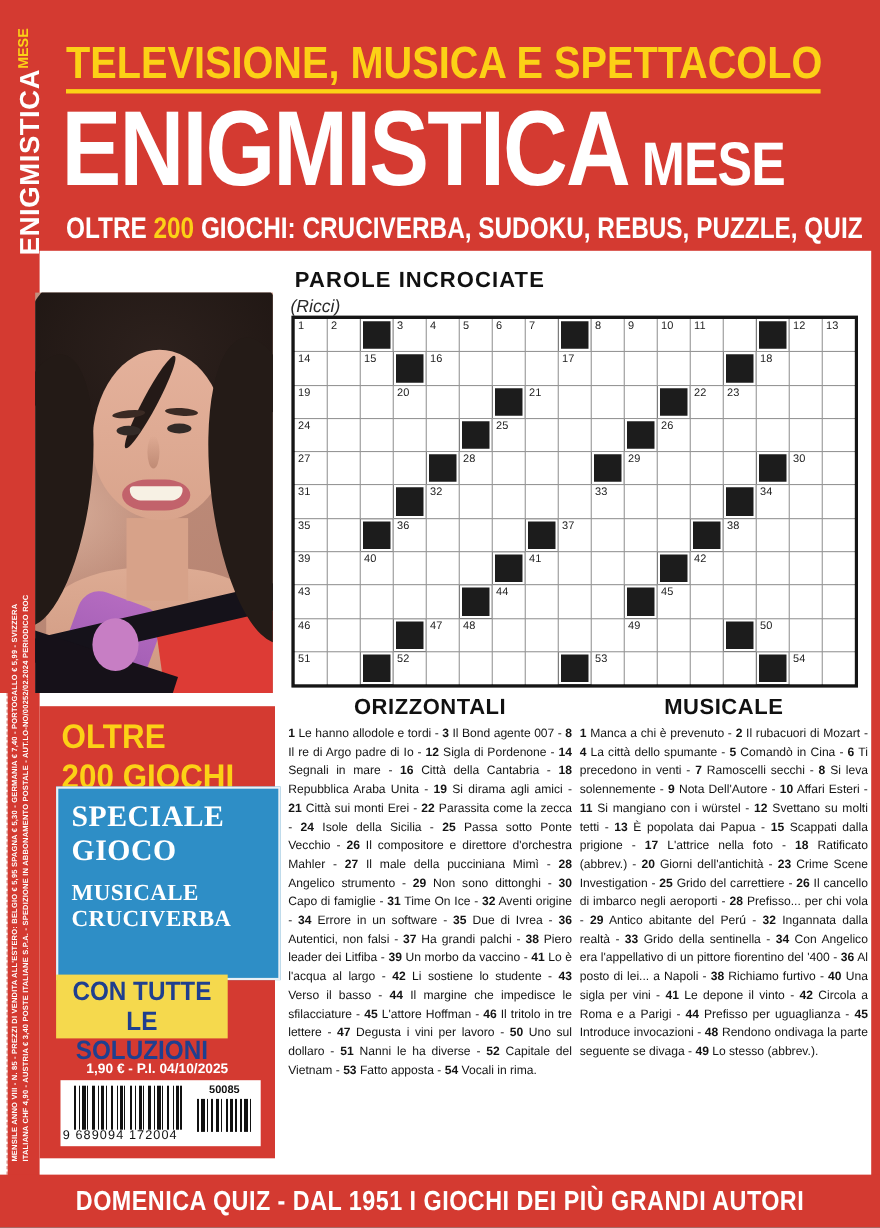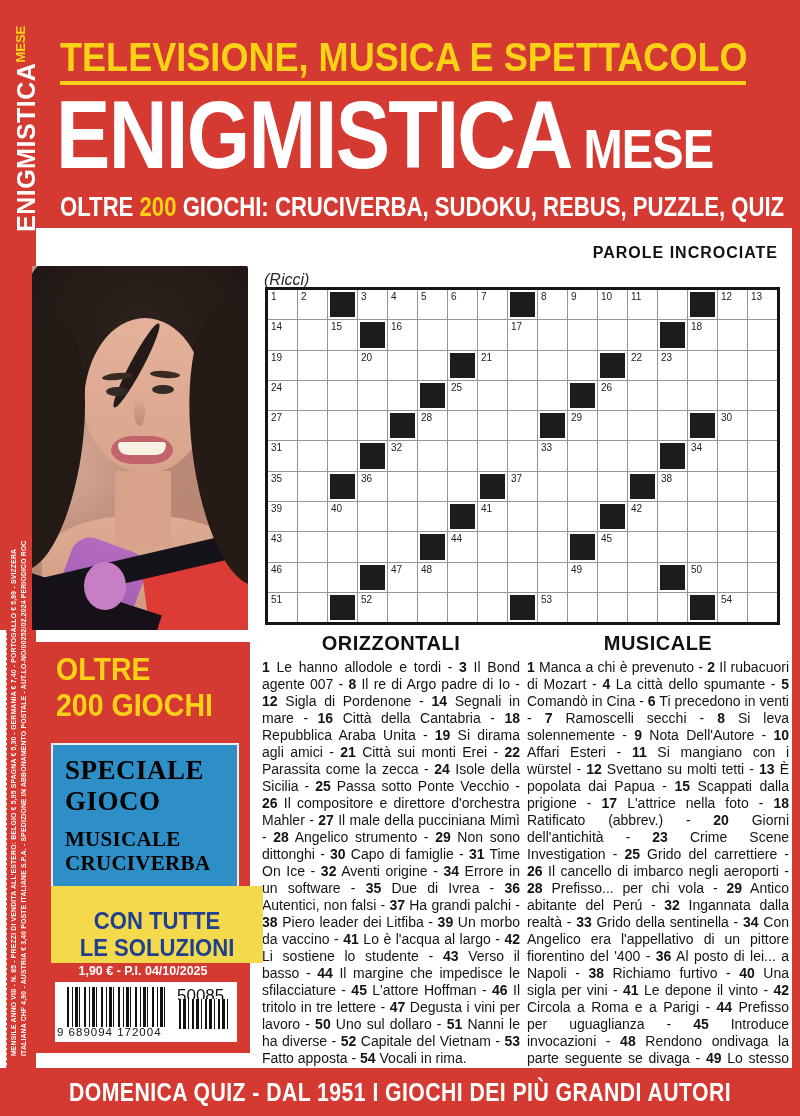--- a/index.html
+++ b/index.html
@@ -28,8 +28,8 @@
   .content{position:absolute;left:36px;top:228px;width:756px;height:840px;background:#fff;}
   .issue-date{position:absolute;left:56px;top:226px;font-size:21px;font-weight:normal;color:#1d1d1d;letter-spacing:0.5px;margin-top:40px;}
   .photo-credit{position:absolute;left:264px;top:271px;font-size:16px;font-style:italic;color:#2a2a2a;}
-  .puzzle-title{position:absolute;left:268px;top:244px;width:510px;text-align:right;
-     font-size:16px;font-weight:bold;color:#111;letter-spacing:1px;}
+  .puzzle-title{position:absolute;left:268px;top:244px;width:510px;text-align:left;
+     font-size:20px;font-weight:bold;color:#111;letter-spacing:1px;}
 
   
   .photo{position:absolute;left:32px;top:266px;width:216px;height:364px;overflow:hidden;

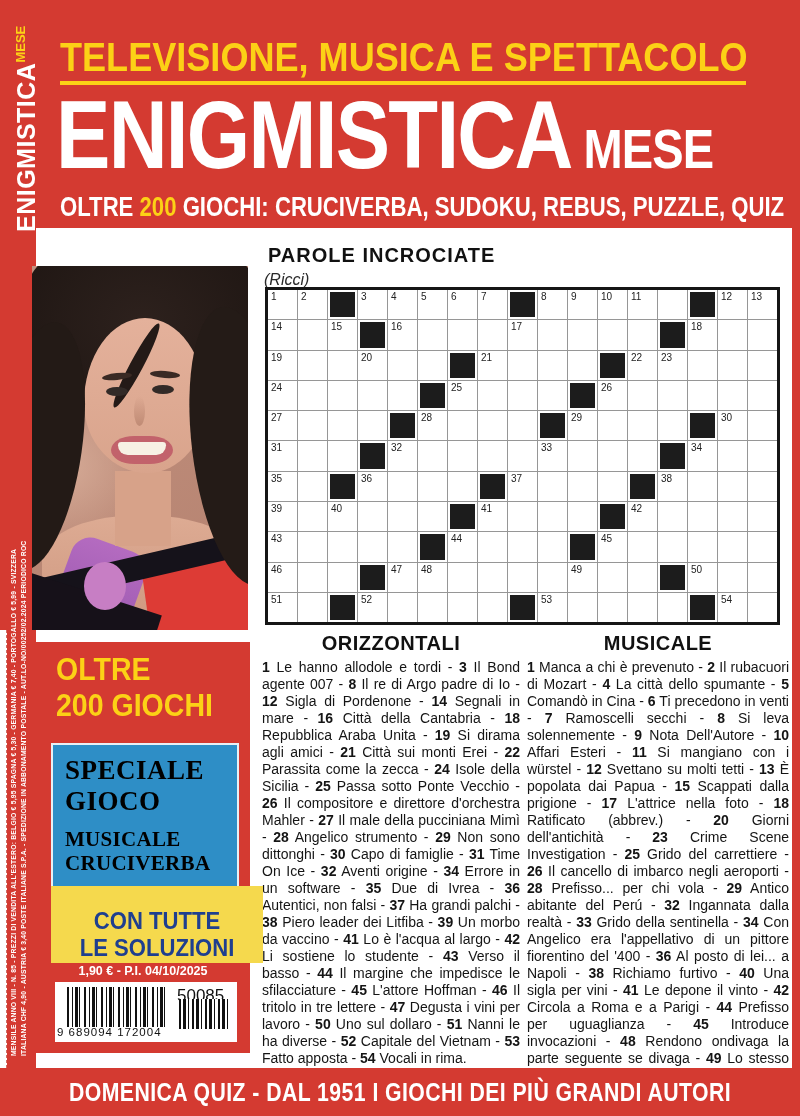--- a/index.html
+++ b/index.html
@@ -70,7 +70,7 @@
   .clue-col.across{left:262px;width:258px;}
   .clue-col.down{left:527px;width:262px;}
   .clue-head{text-align:center;font-weight:bold;font-size:20px;letter-spacing:0.5px;margin-bottom:4px;color:#111;}
-  .clue-body{font-size:14px;line-height:17px;text-align:justify;}
+  .clue-body{font-size:11px;line-height:17px;text-align:justify;}
   .clue-body b{font-weight:bold;}
 
   

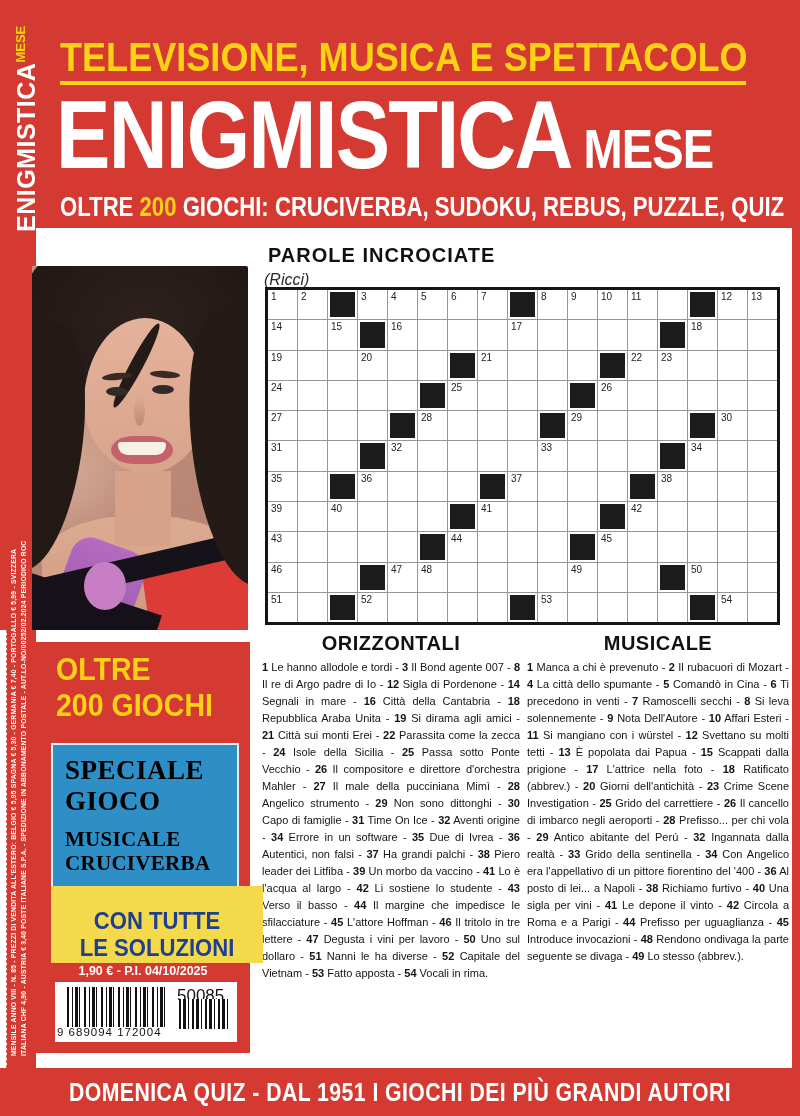--- a/index.html
+++ b/index.html
@@ -78,7 +78,7 @@
   .promo-oltre{position:absolute;left:20px;top:10px;color:var(--yellow,#fcd116);font-weight:bold;
      font-size:31px;line-height:36px;transform:scaleX(0.92);transform-origin:0 0;white-space:nowrap;}
   .promo-blue{position:absolute;left:15px;top:73px;width:172px;height:162px;background:var(--blue,#2e8ec6);
-     border:2px solid #e8f0f5;padding:10px 0 0 12px;color:#000000;font-family:"Liberation Serif","DejaVu Serif",serif;margin-top:28px;}
+     border:2px solid #e8f0f5;padding:10px 16px 0 12px;color:#ffffff;font-family:"Liberation Serif","DejaVu Serif",serif;}
   .promo-blue .big{font-size:27px;font-weight:bold;line-height:31px;letter-spacing:0.5px;}
   .promo-blue .small{font-size:21px;font-weight:bold;line-height:24px;margin-top:10px;letter-spacing:0.3px;}
   .promo-yellow{position:absolute;left:15px;top:244px;width:212px;height:56px;background:var(--box-yellow,#f5d94d);

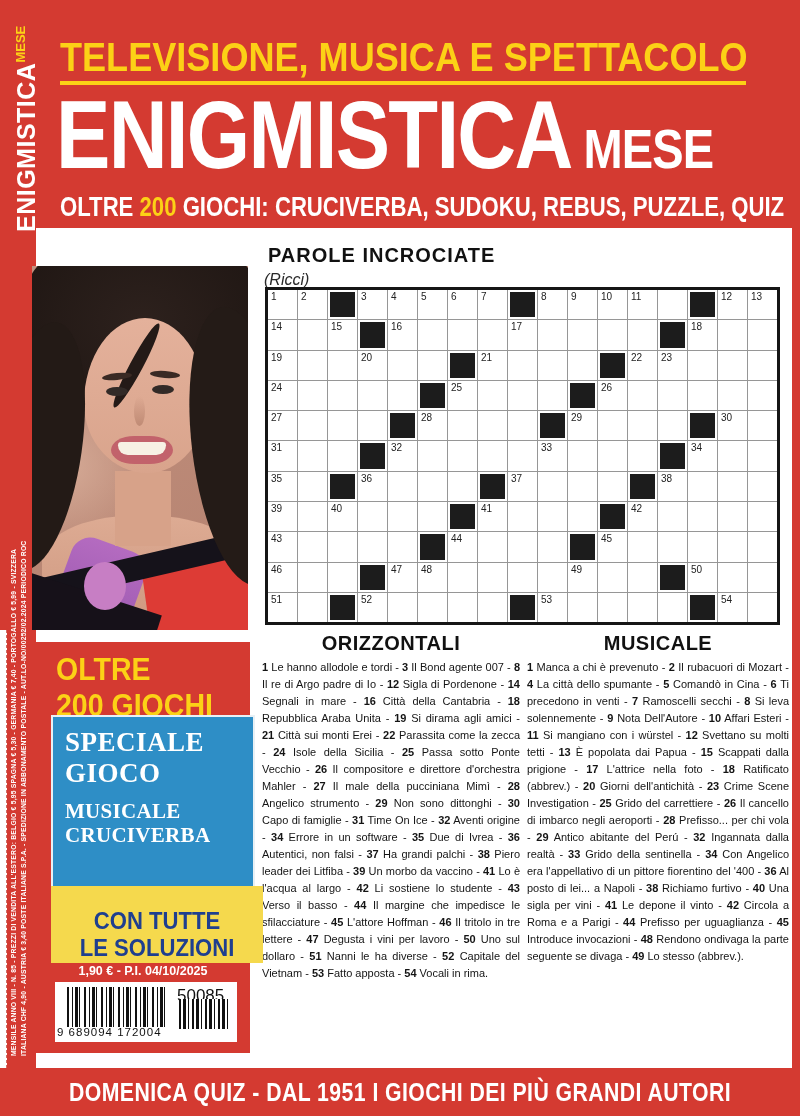--- a/index.html
+++ b/index.html
@@ -81,8 +81,8 @@
      border:2px solid #e8f0f5;padding:10px 16px 0 12px;color:#ffffff;font-family:"Liberation Serif","DejaVu Serif",serif;}
   .promo-blue .big{font-size:27px;font-weight:bold;line-height:31px;letter-spacing:0.5px;}
   .promo-blue .small{font-size:21px;font-weight:bold;line-height:24px;margin-top:10px;letter-spacing:0.3px;}
-  .promo-yellow{position:absolute;left:15px;top:244px;width:212px;height:56px;background:var(--box-yellow,#f5d94d);
-     color:var(--dark-blue,#1f3f8f);font-weight:bold;font-size:24px;line-height:27px;text-align:center;padding-top:21px;}
+  .promo-yellow{position:absolute;left:15px;top:244px;width:156px;height:56px;background:var(--box-yellow,#f5d94d);
+     color:var(--dark-blue,#1f3f8f);font-weight:bold;font-size:24px;line-height:27px;text-align:center;padding-top:2px;}
   .promo-yellow div{transform:scaleX(0.92);}
   .price{position:absolute;left:0;top:322px;width:214px;text-align:center;color:#fff;font-weight:bold;font-size:12.5px;}
   .barcode{position:absolute;left:19px;top:340px;width:182px;height:60px;background:#fff;}

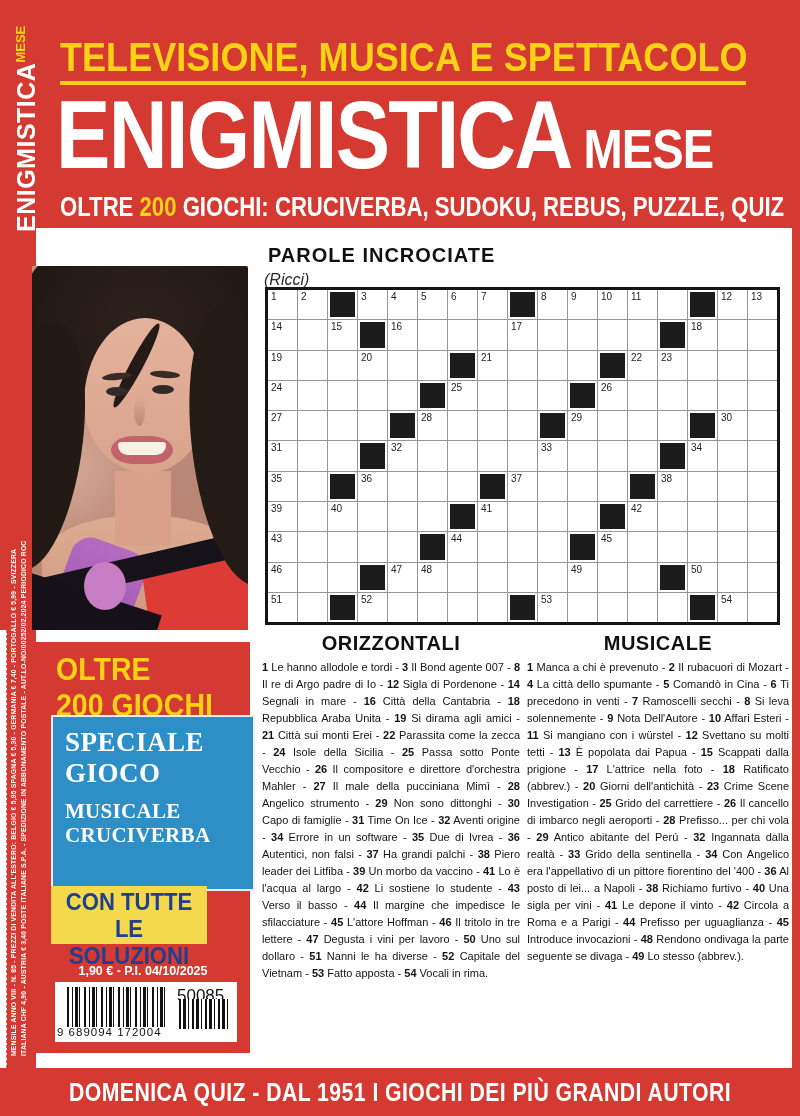--- a/index.html
+++ b/index.html
@@ -89,7 +89,7 @@
   .ean-bars{position:absolute;left:12px;top:5px;width:102px;height:40px;background:
      repeating-linear-gradient(90deg,#111 0 2px,#fff 2px 5px,#111 5px 6px,#fff 6px 8px,#111 8px 11px,#fff 11px 12px,#111 12px 13px,#fff 13px 17px);}
   .ean-digits{position:absolute;left:2px;top:44px;width:116px;font-size:11.5px;color:#111;letter-spacing:1px;white-space:nowrap;}
-  .addon-digits{position:absolute;left:122px;top:4px;width:54px;font-size:17px;color:#111;}
+  .addon-digits{position:absolute;left:122px;top:4px;width:54px;font-size:10px;color:#111;text-align:center;font-weight:bold;}
   .addon-bars{position:absolute;left:124px;top:17px;width:50px;height:30px;background:
      repeating-linear-gradient(90deg,#111 0 2px,#fff 2px 4px,#111 4px 7px,#fff 7px 9px,#111 9px 10px,#fff 10px 13px);}
 

